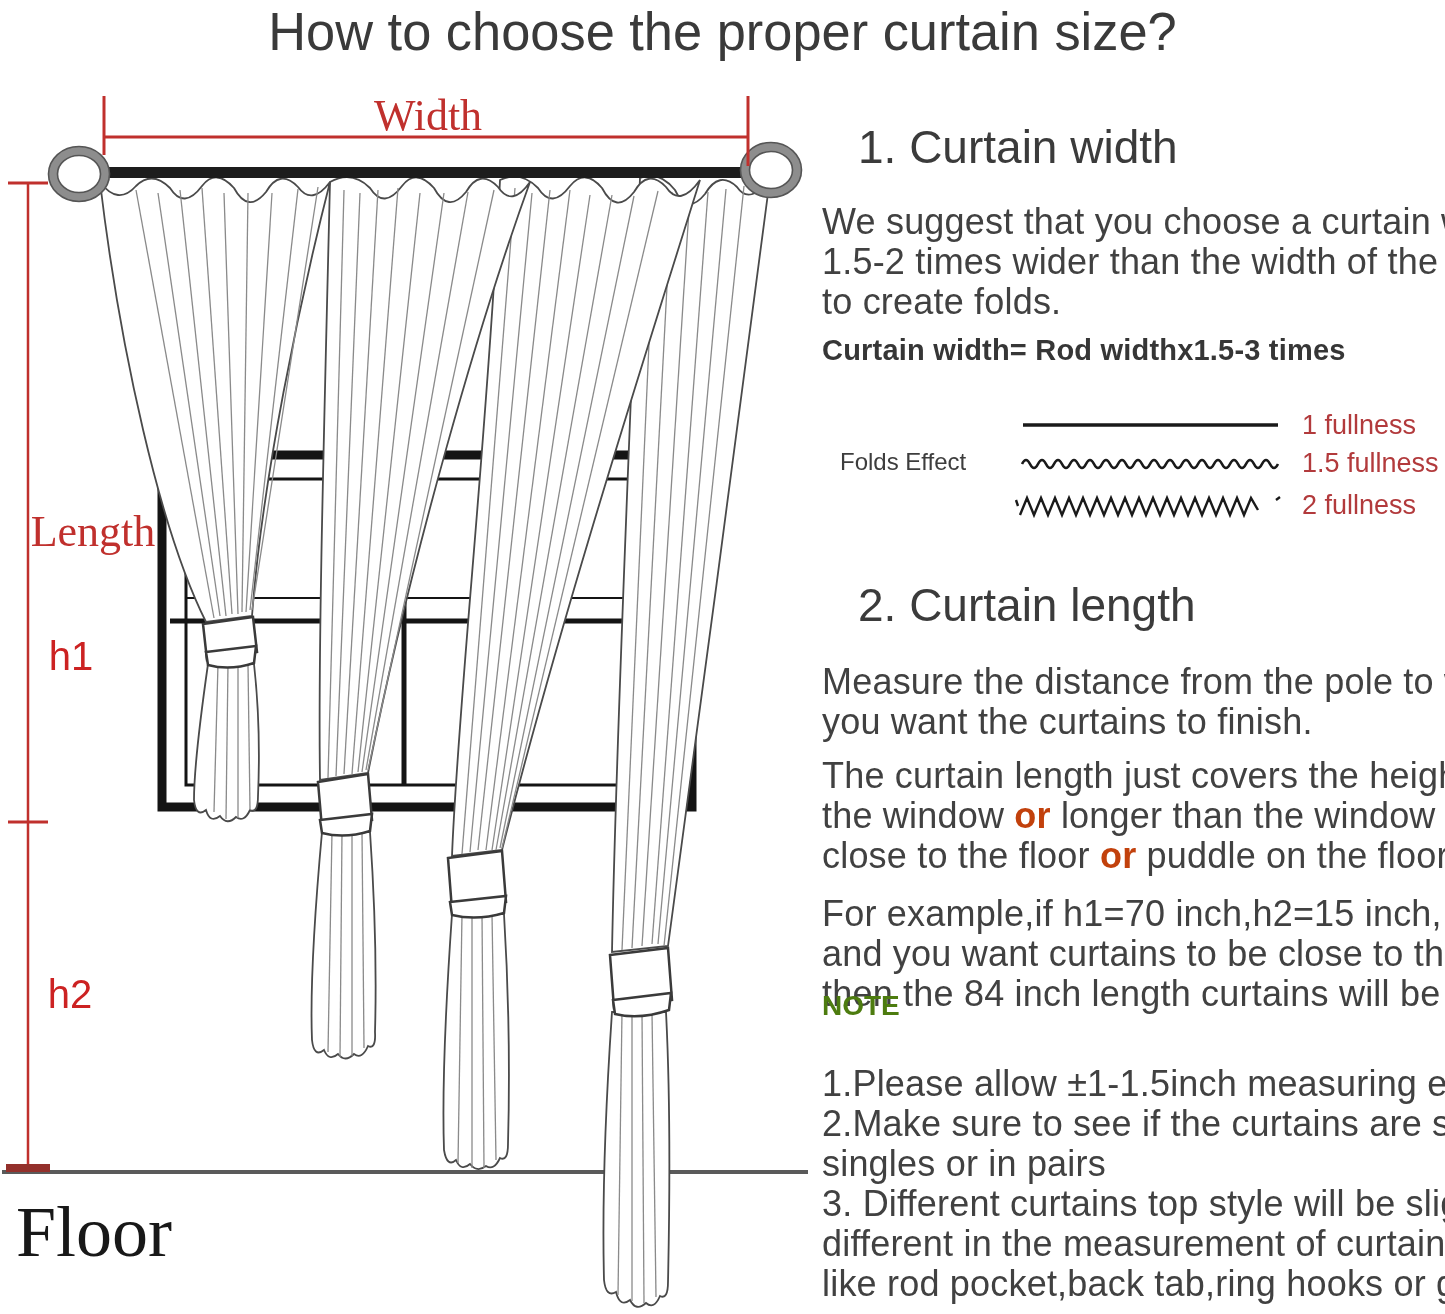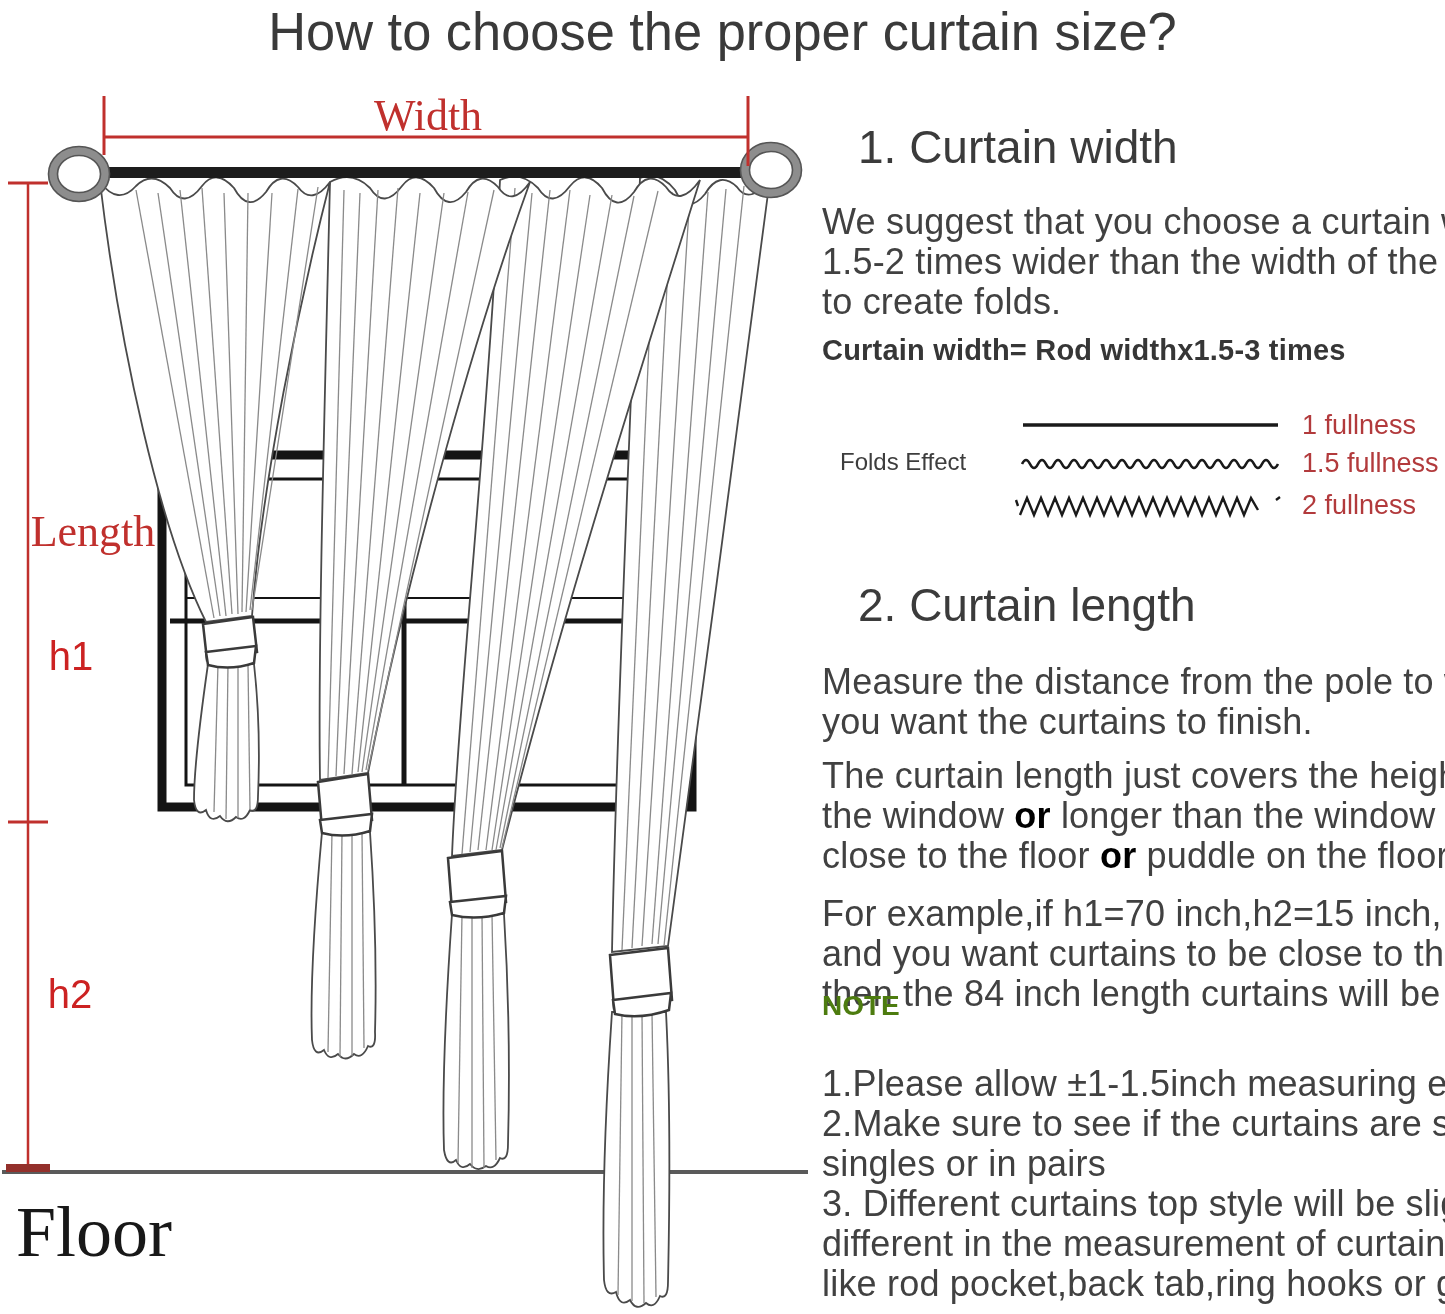--- a/index.html
+++ b/index.html
@@ -22,7 +22,7 @@
   .formula{font-size:29px;font-weight:700;color:#363636;letter-spacing:.2px;white-space:nowrap;}
   .folds-label{font-size:24px;color:#3d3d3d;}
   .fullness{font-size:27px;color:var(--red2);white-space:nowrap;}
-  .para b{font-weight:700;color:#000000;}
+  .para b{font-weight:700;color:#c2410c;}
   svg text{font-family:"Liberation Sans",sans-serif;}
   svg .serif{font-family:"Liberation Serif",serif;}
 </style>

